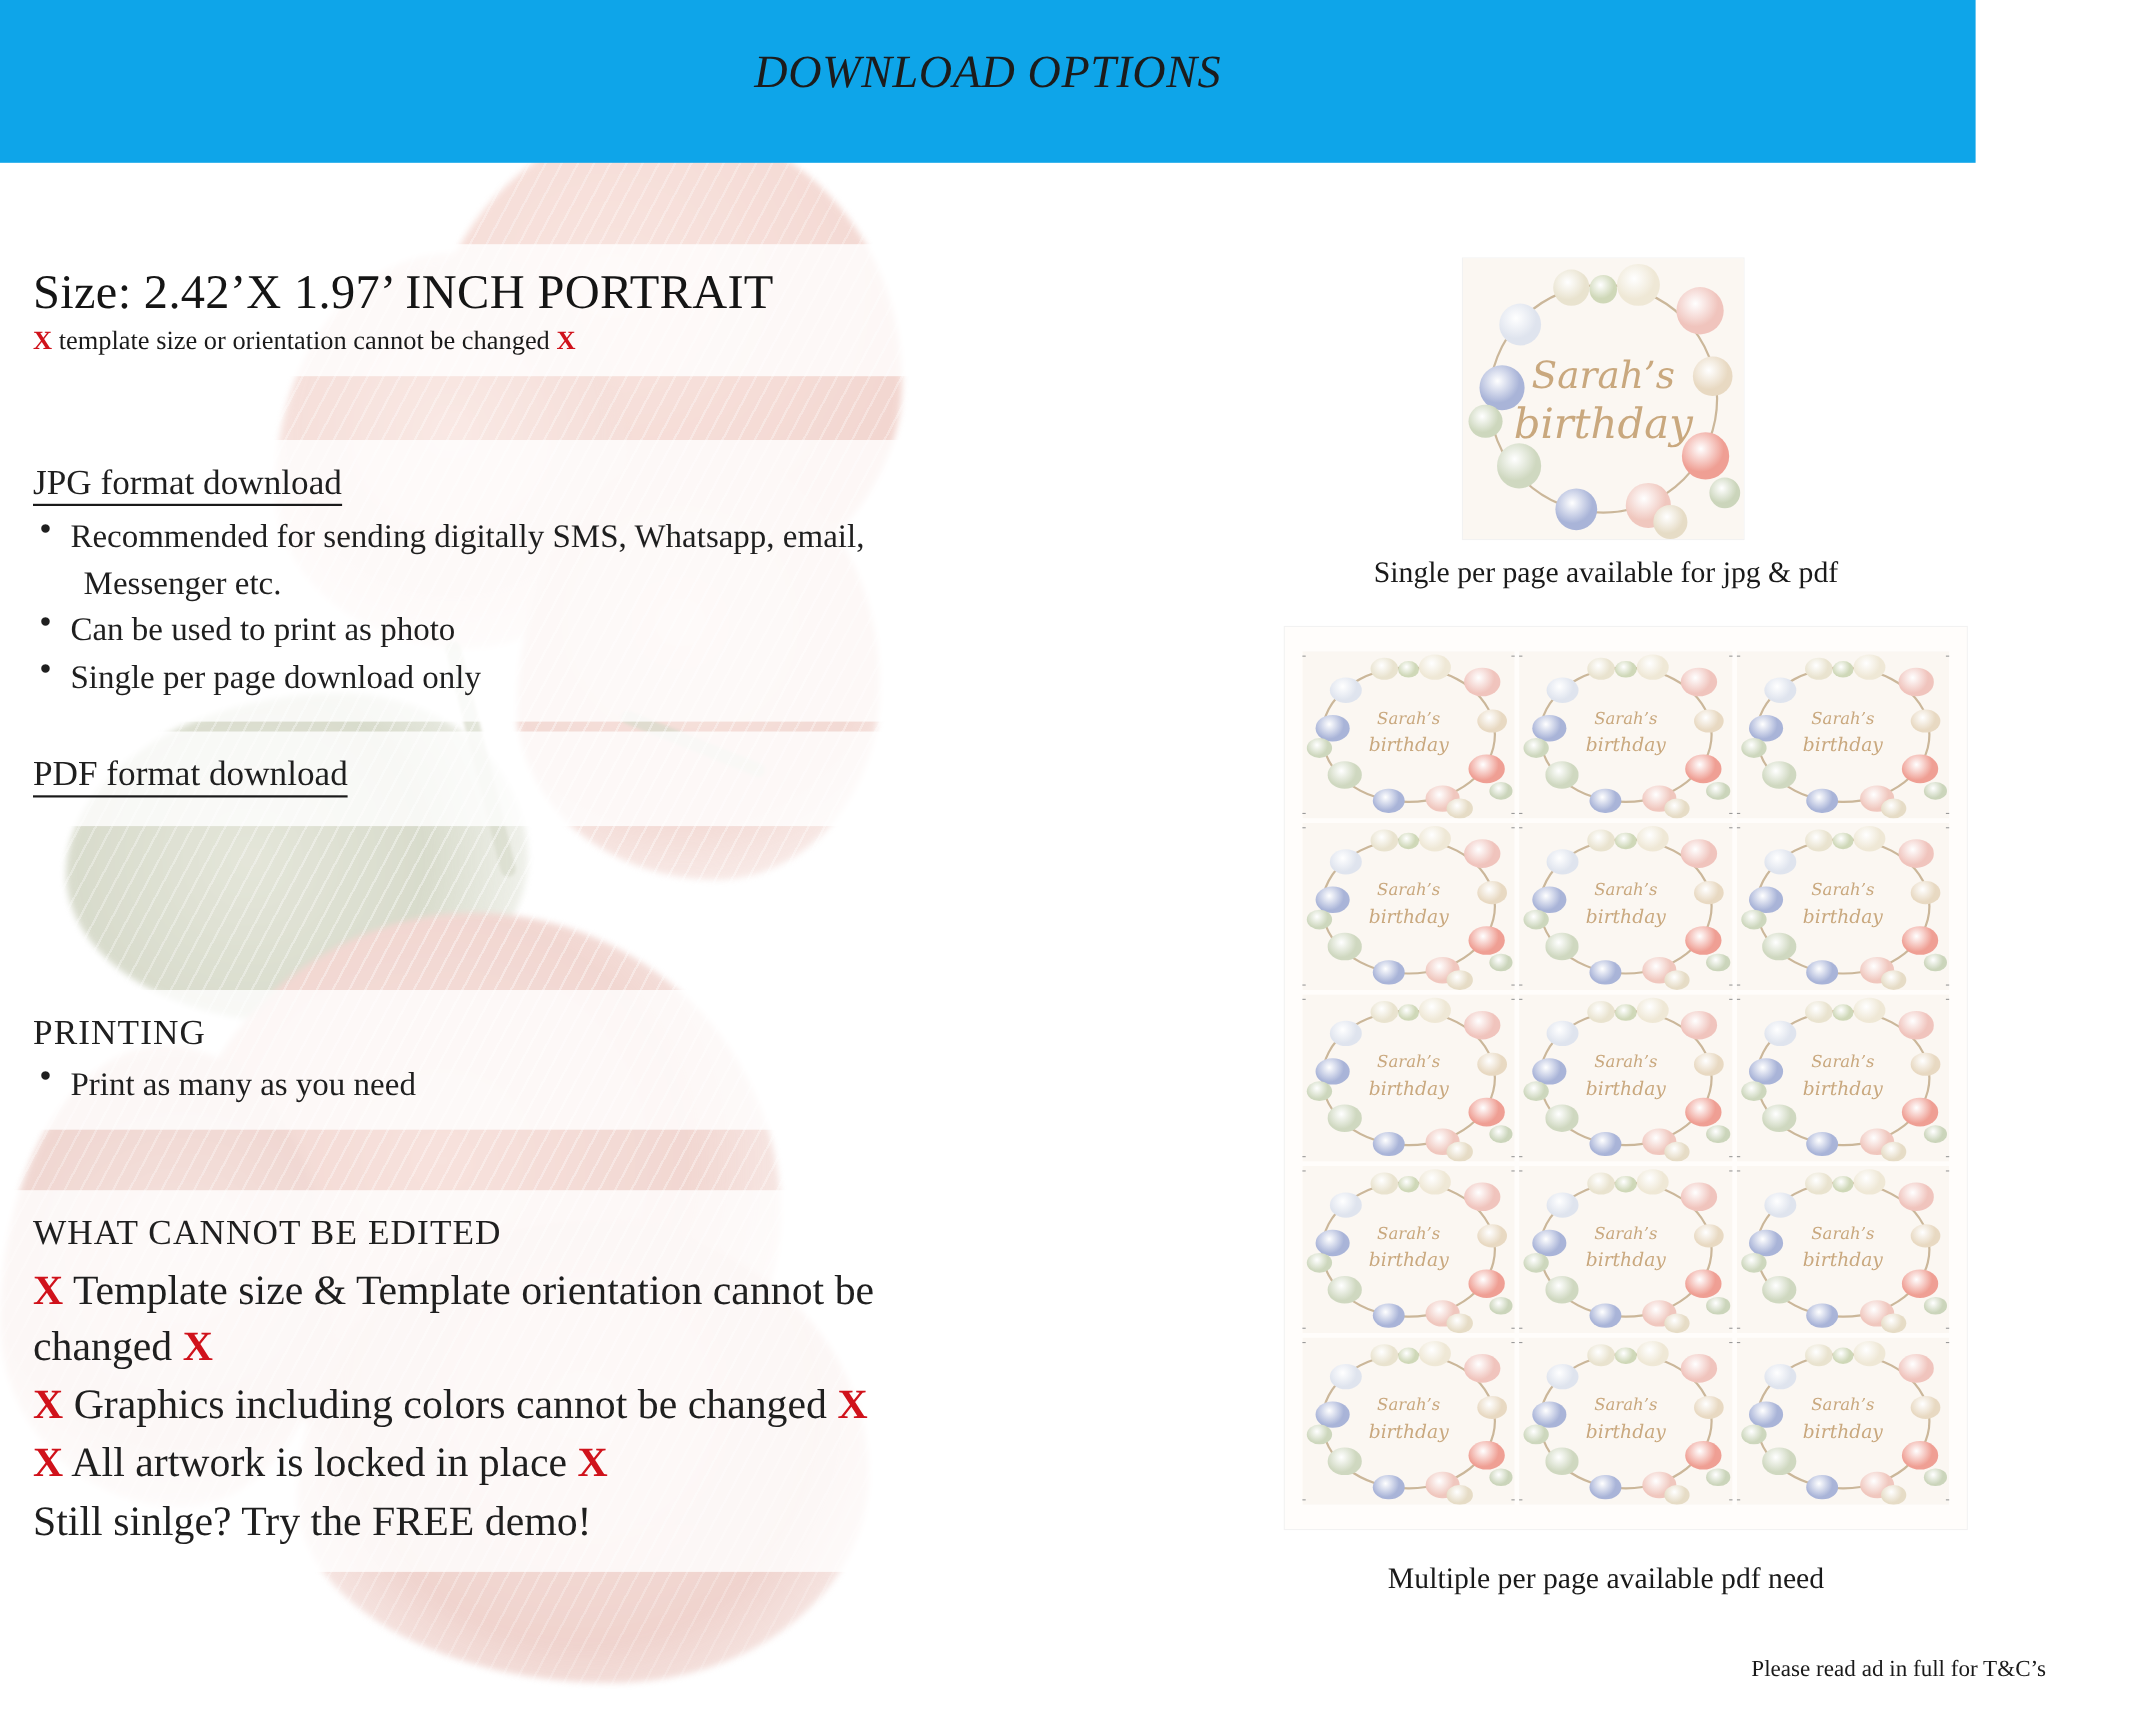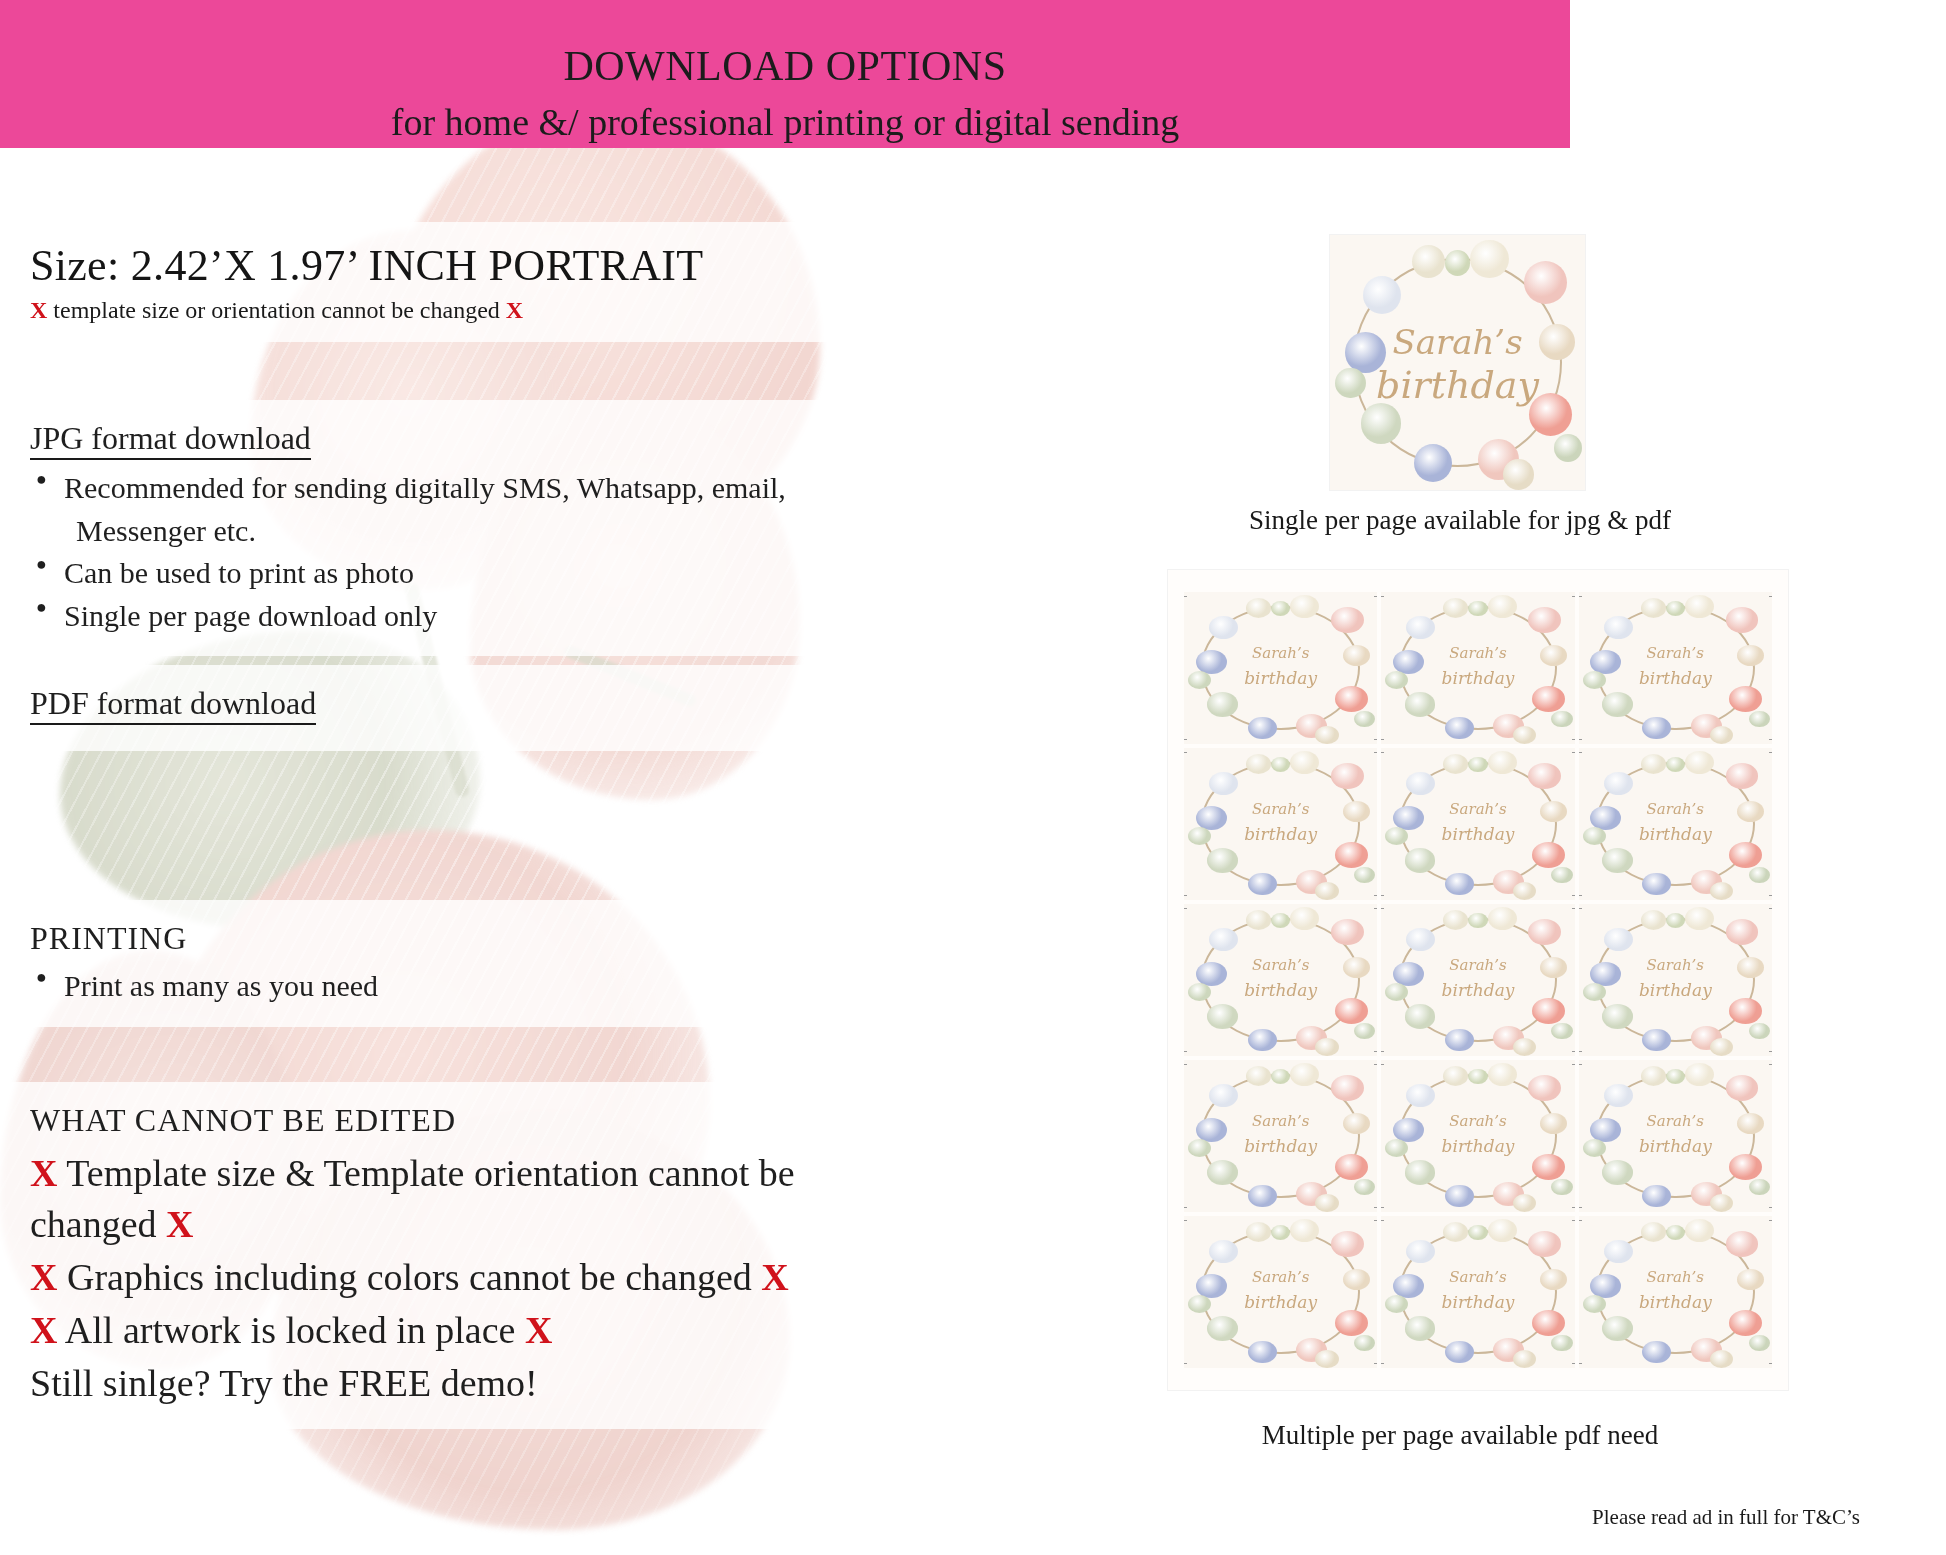--- a/index.html
+++ b/index.html
@@ -59,11 +59,12 @@
   .header {
     position: absolute;
     left: 0; top: 0;
-    width: 1570px;
+    width: 1796px;
     height: 148px;
-    background: #ec4899;
+    background: #0ea5e9;
     z-index: 3;
     text-align: center;
+    font-style: italic;
   }
   .header h1 {
     margin: 0;

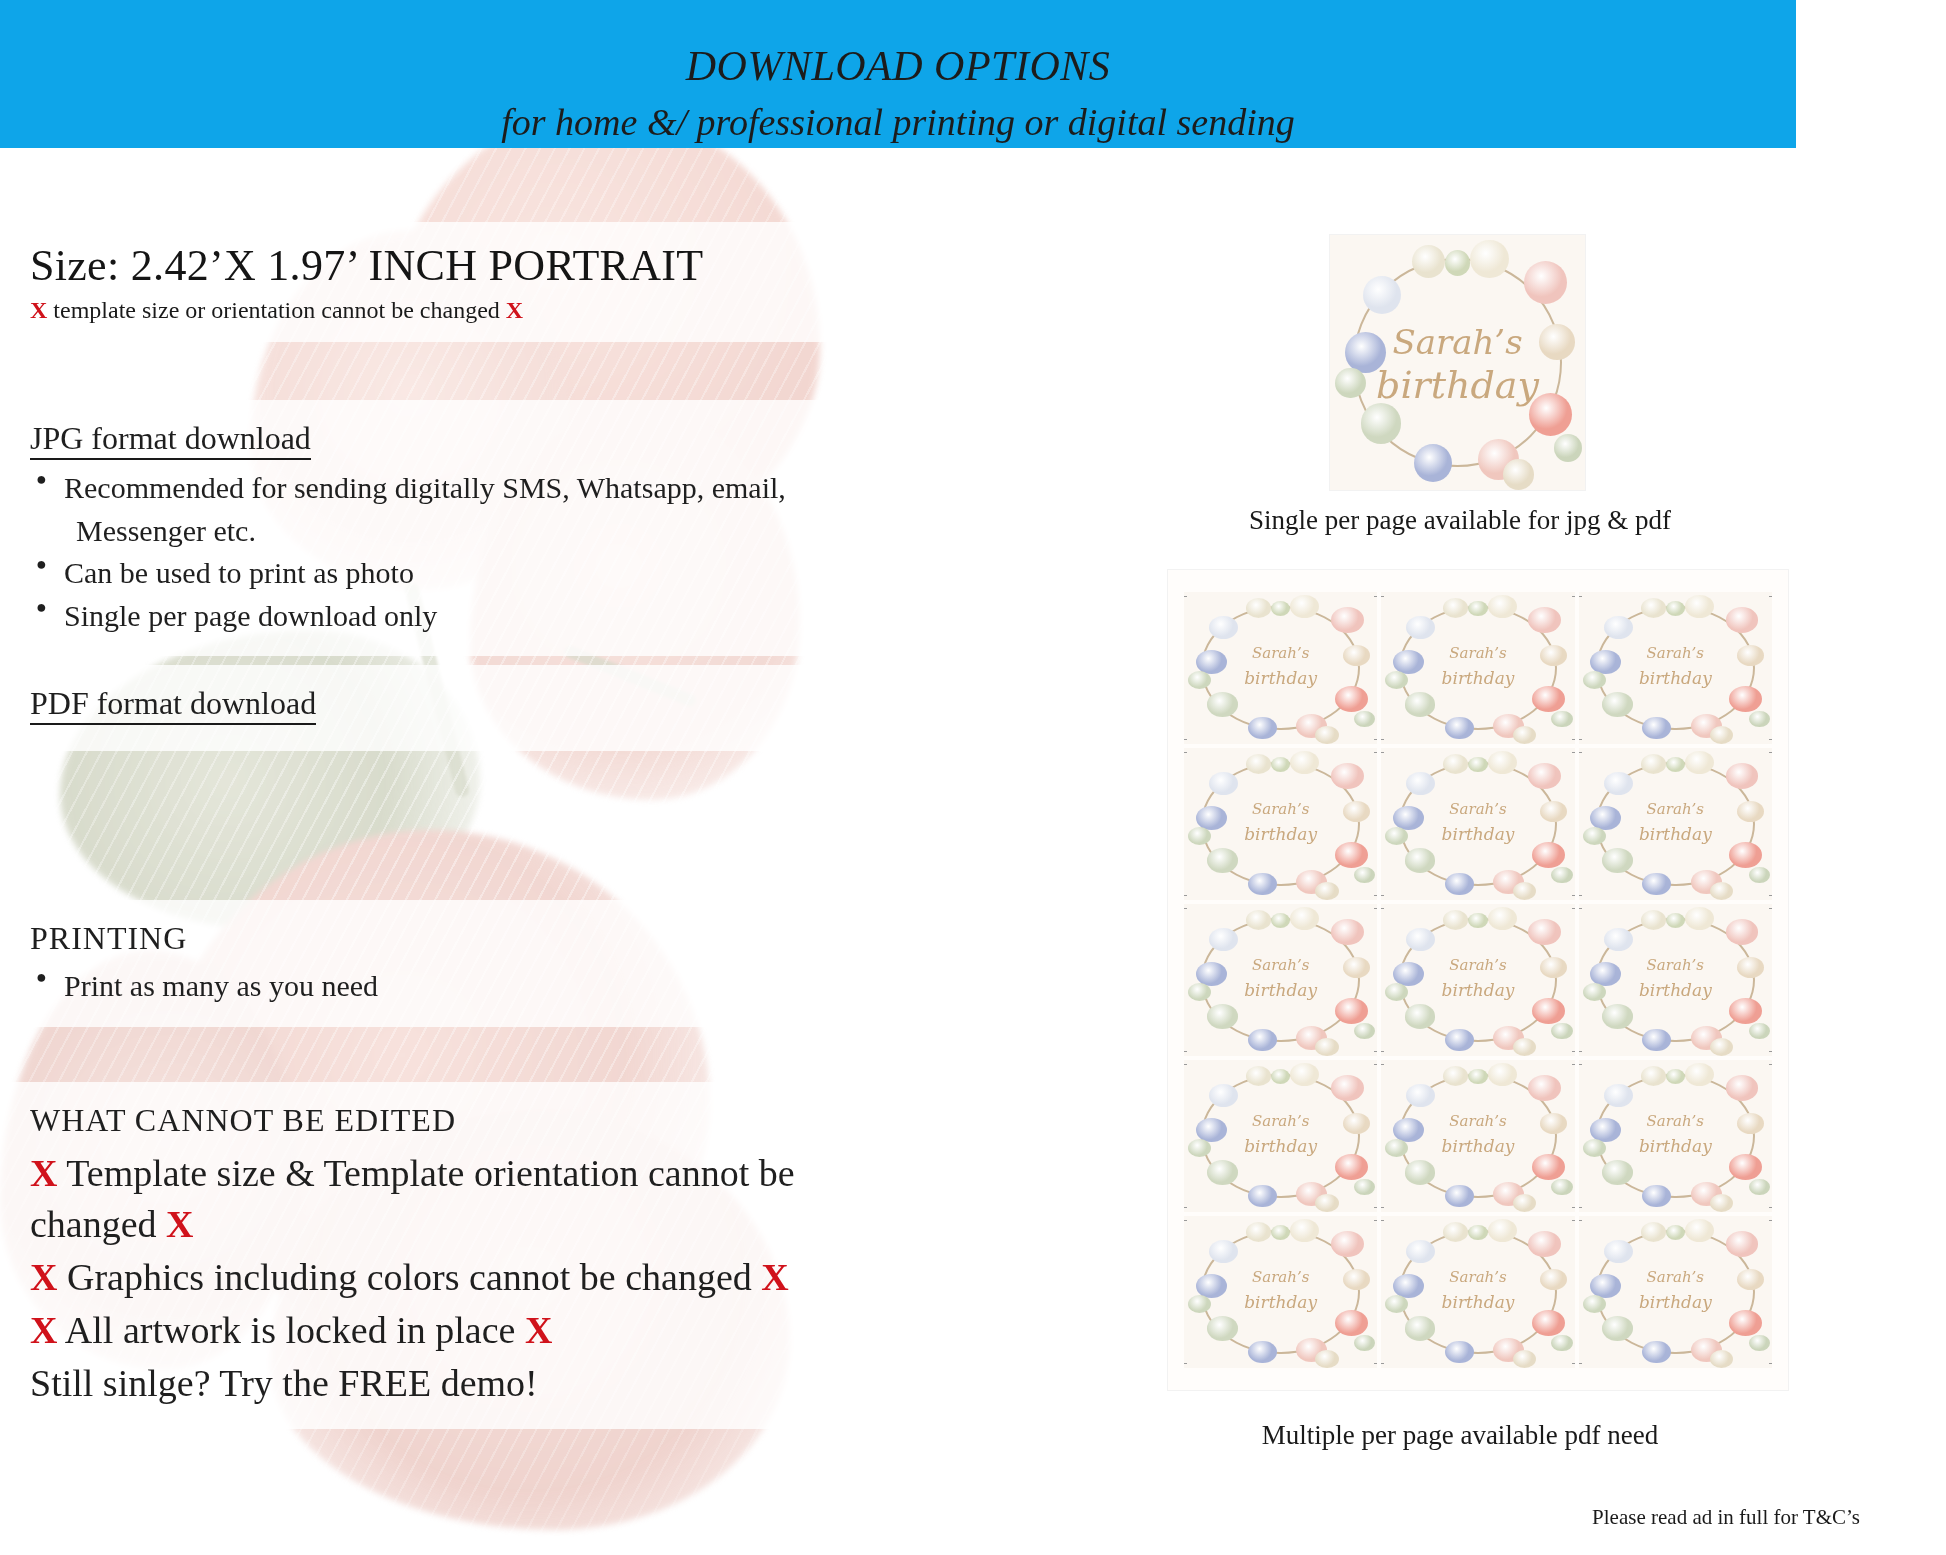--- a/index.html
+++ b/index.html
@@ -265,7 +265,6 @@
 
 <div class="header">
   <h1>DOWNLOAD OPTIONS</h1>
-  <h2>for home &amp;/ professional printing or digital sending</h2>
 </div>
 
 <div class="panel panel-size">

